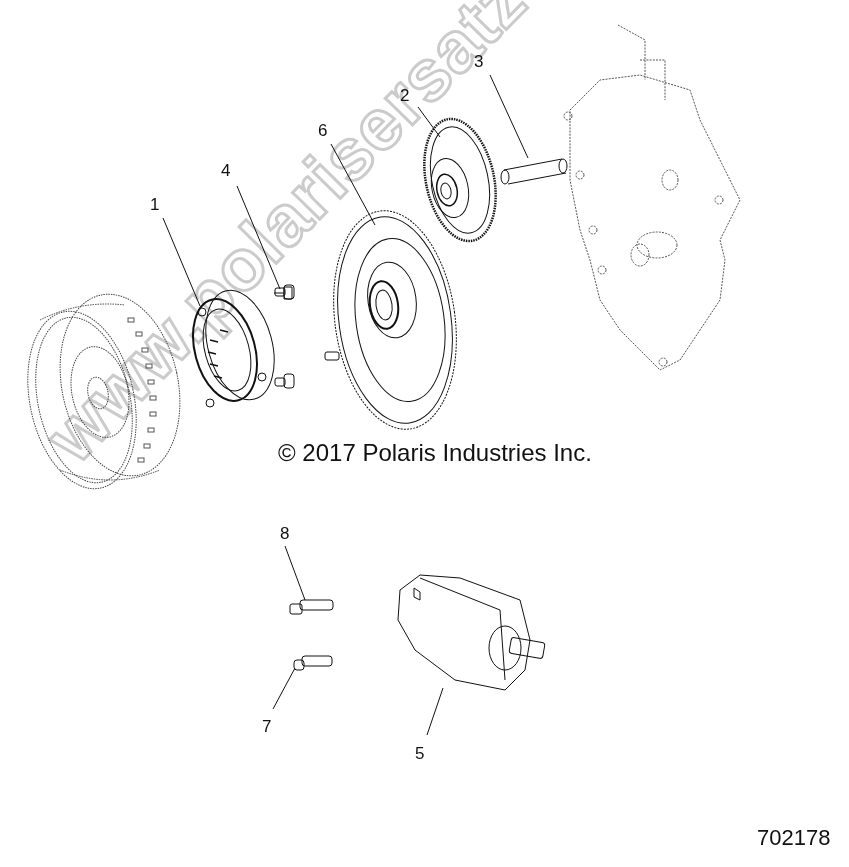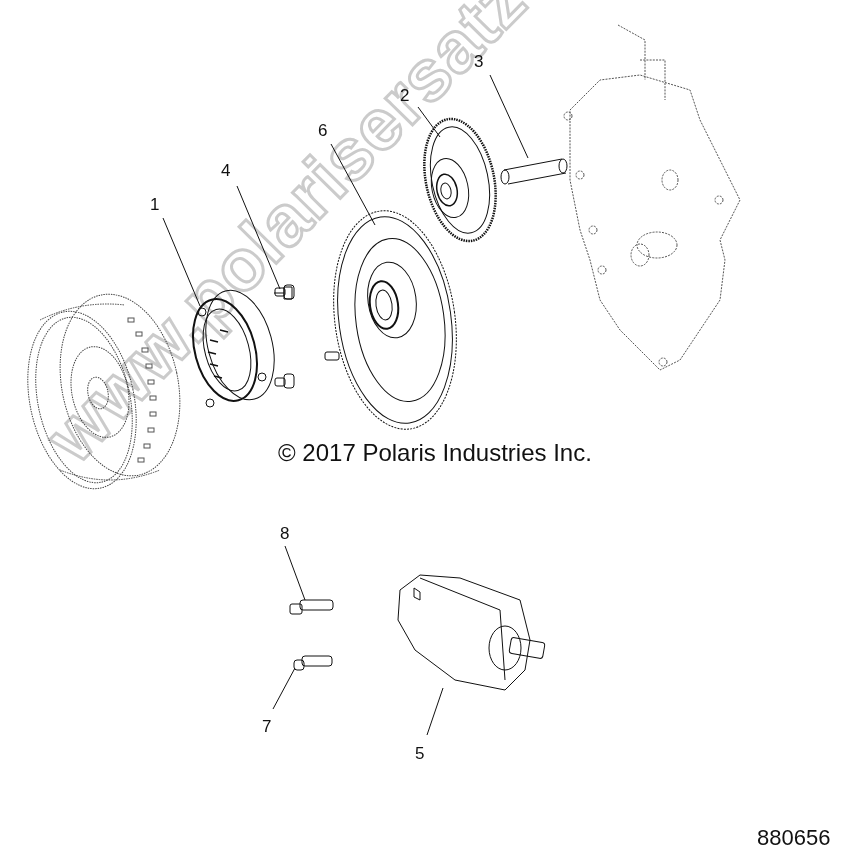--- a/index.html
+++ b/index.html
@@ -140,7 +140,7 @@
   <span class="callout" style="left:280px;top:525px;">8</span>
 
   <div class="copyright">© 2017 Polaris Industries Inc.</div>
-  <div class="diagram-id">880656</div>
+  <div class="diagram-id">702178</div>
 </div>
 
 </body></html>

